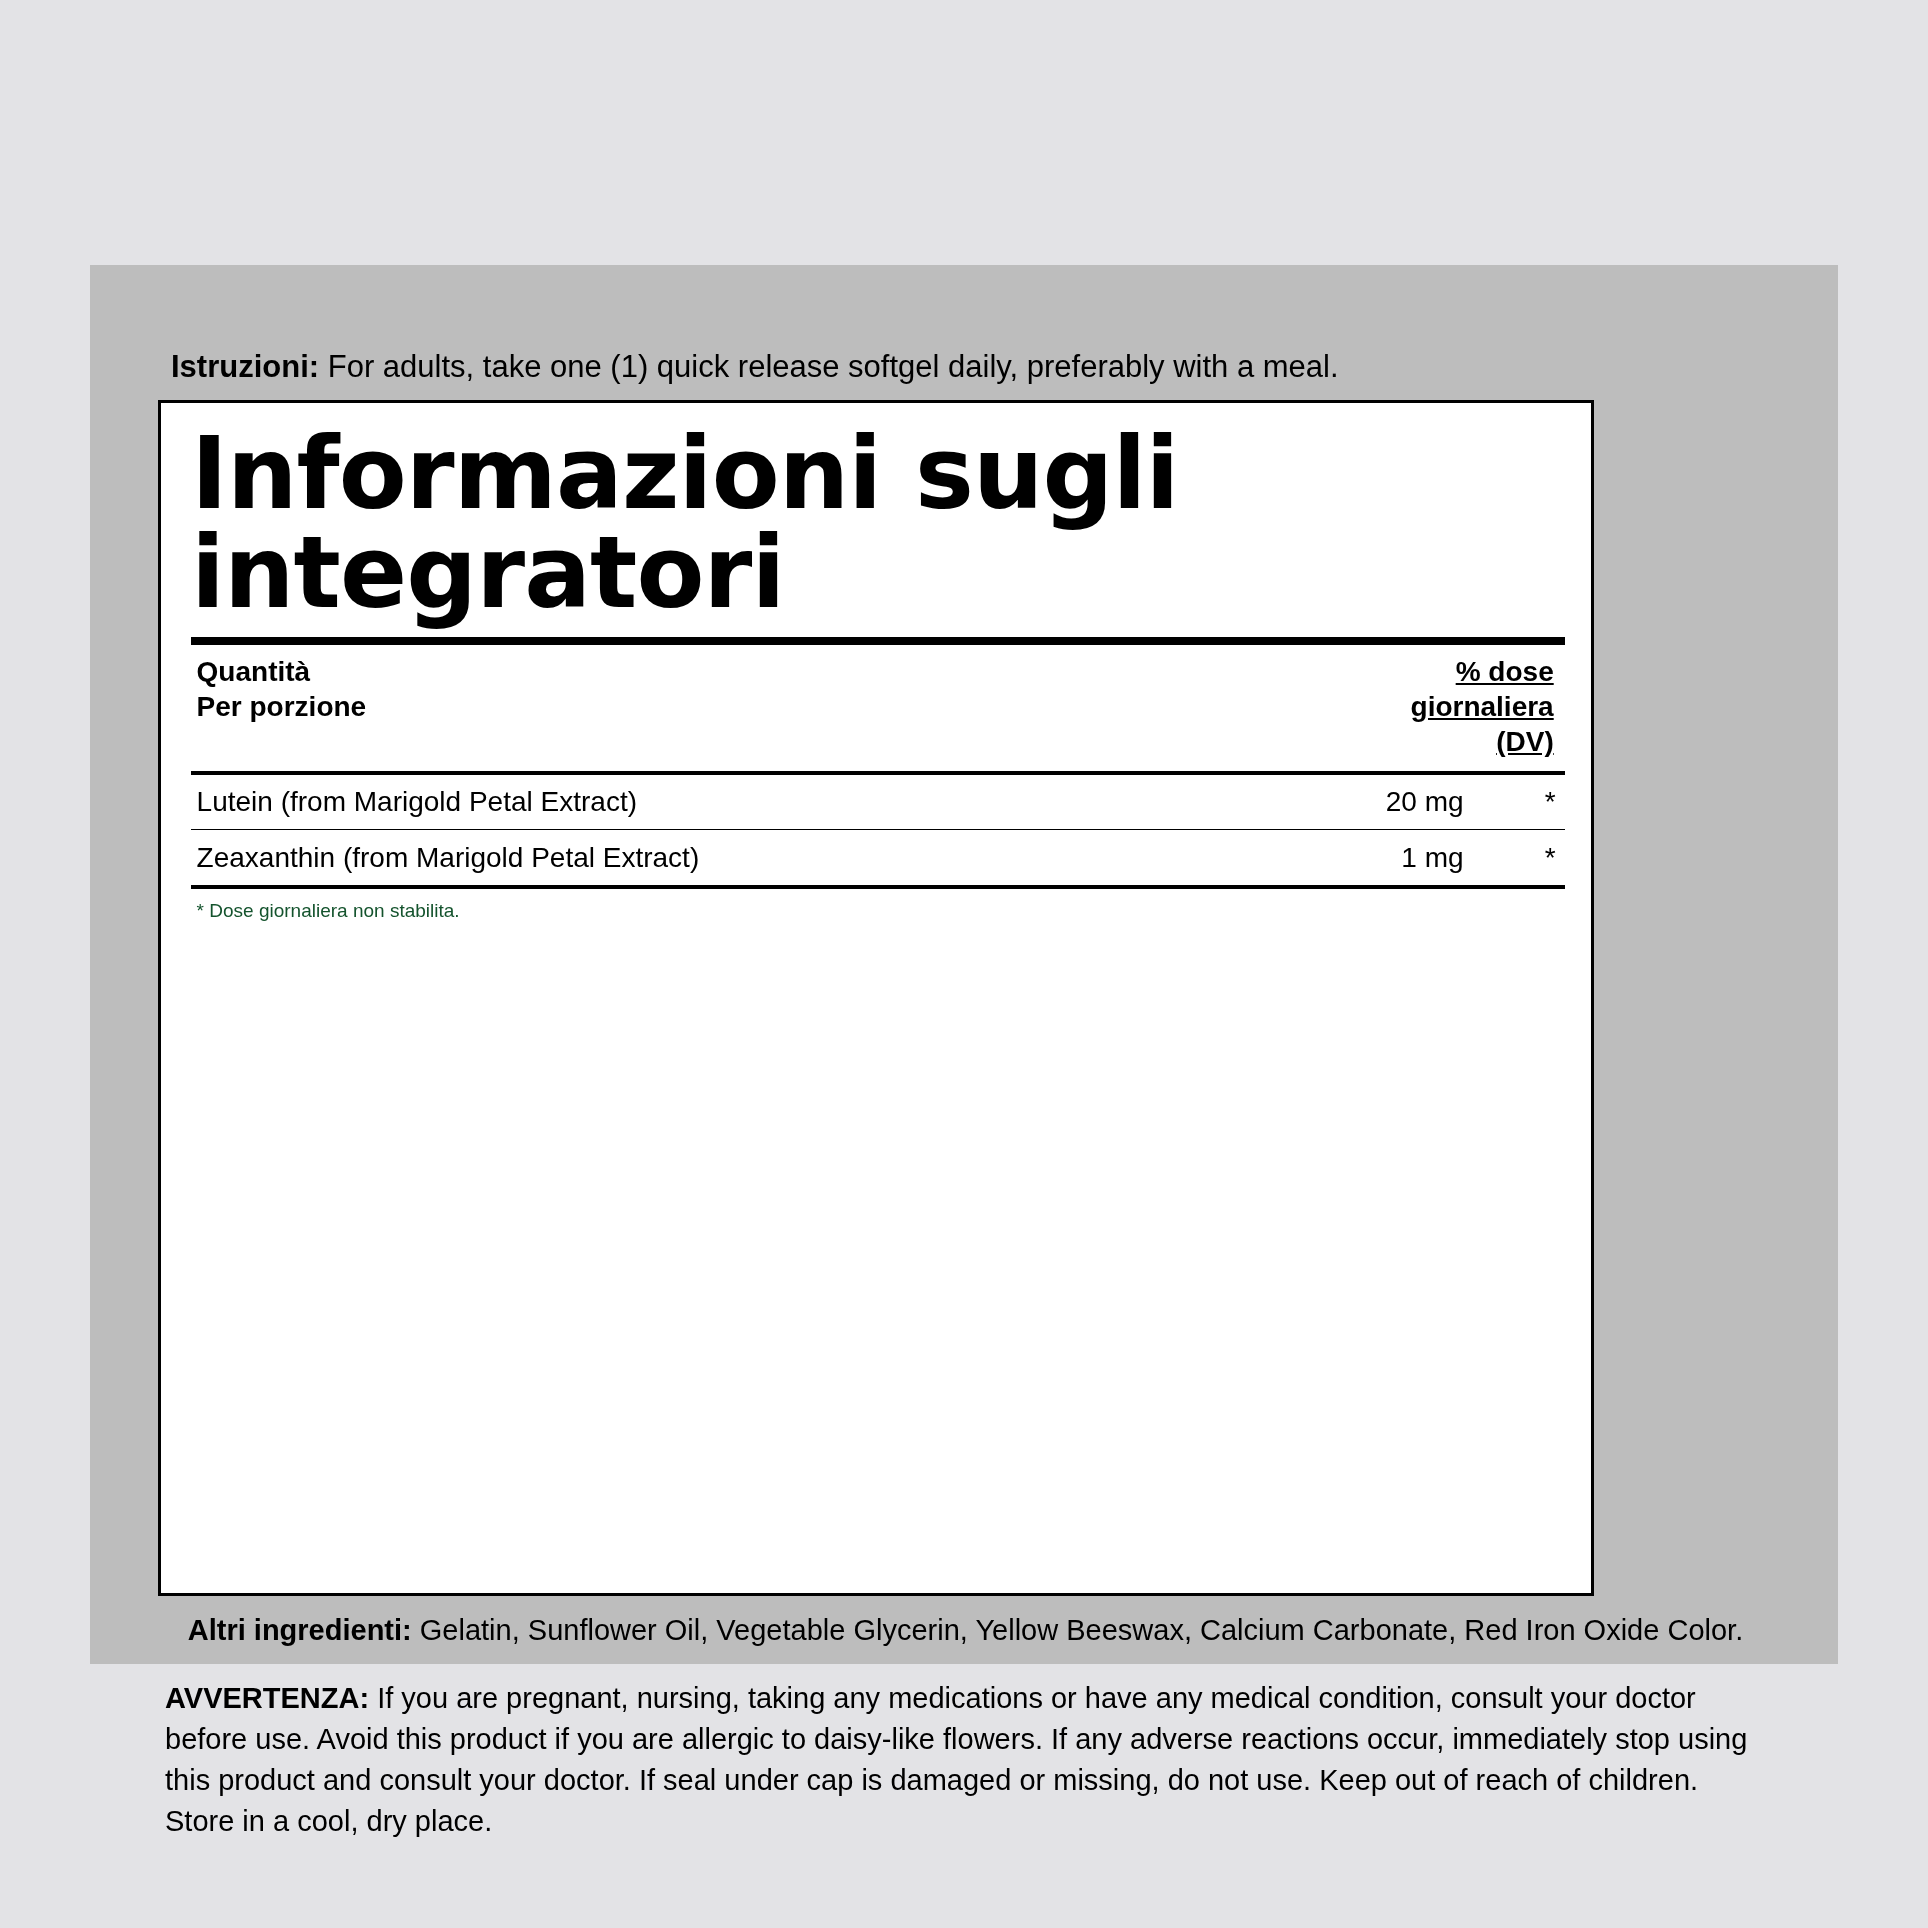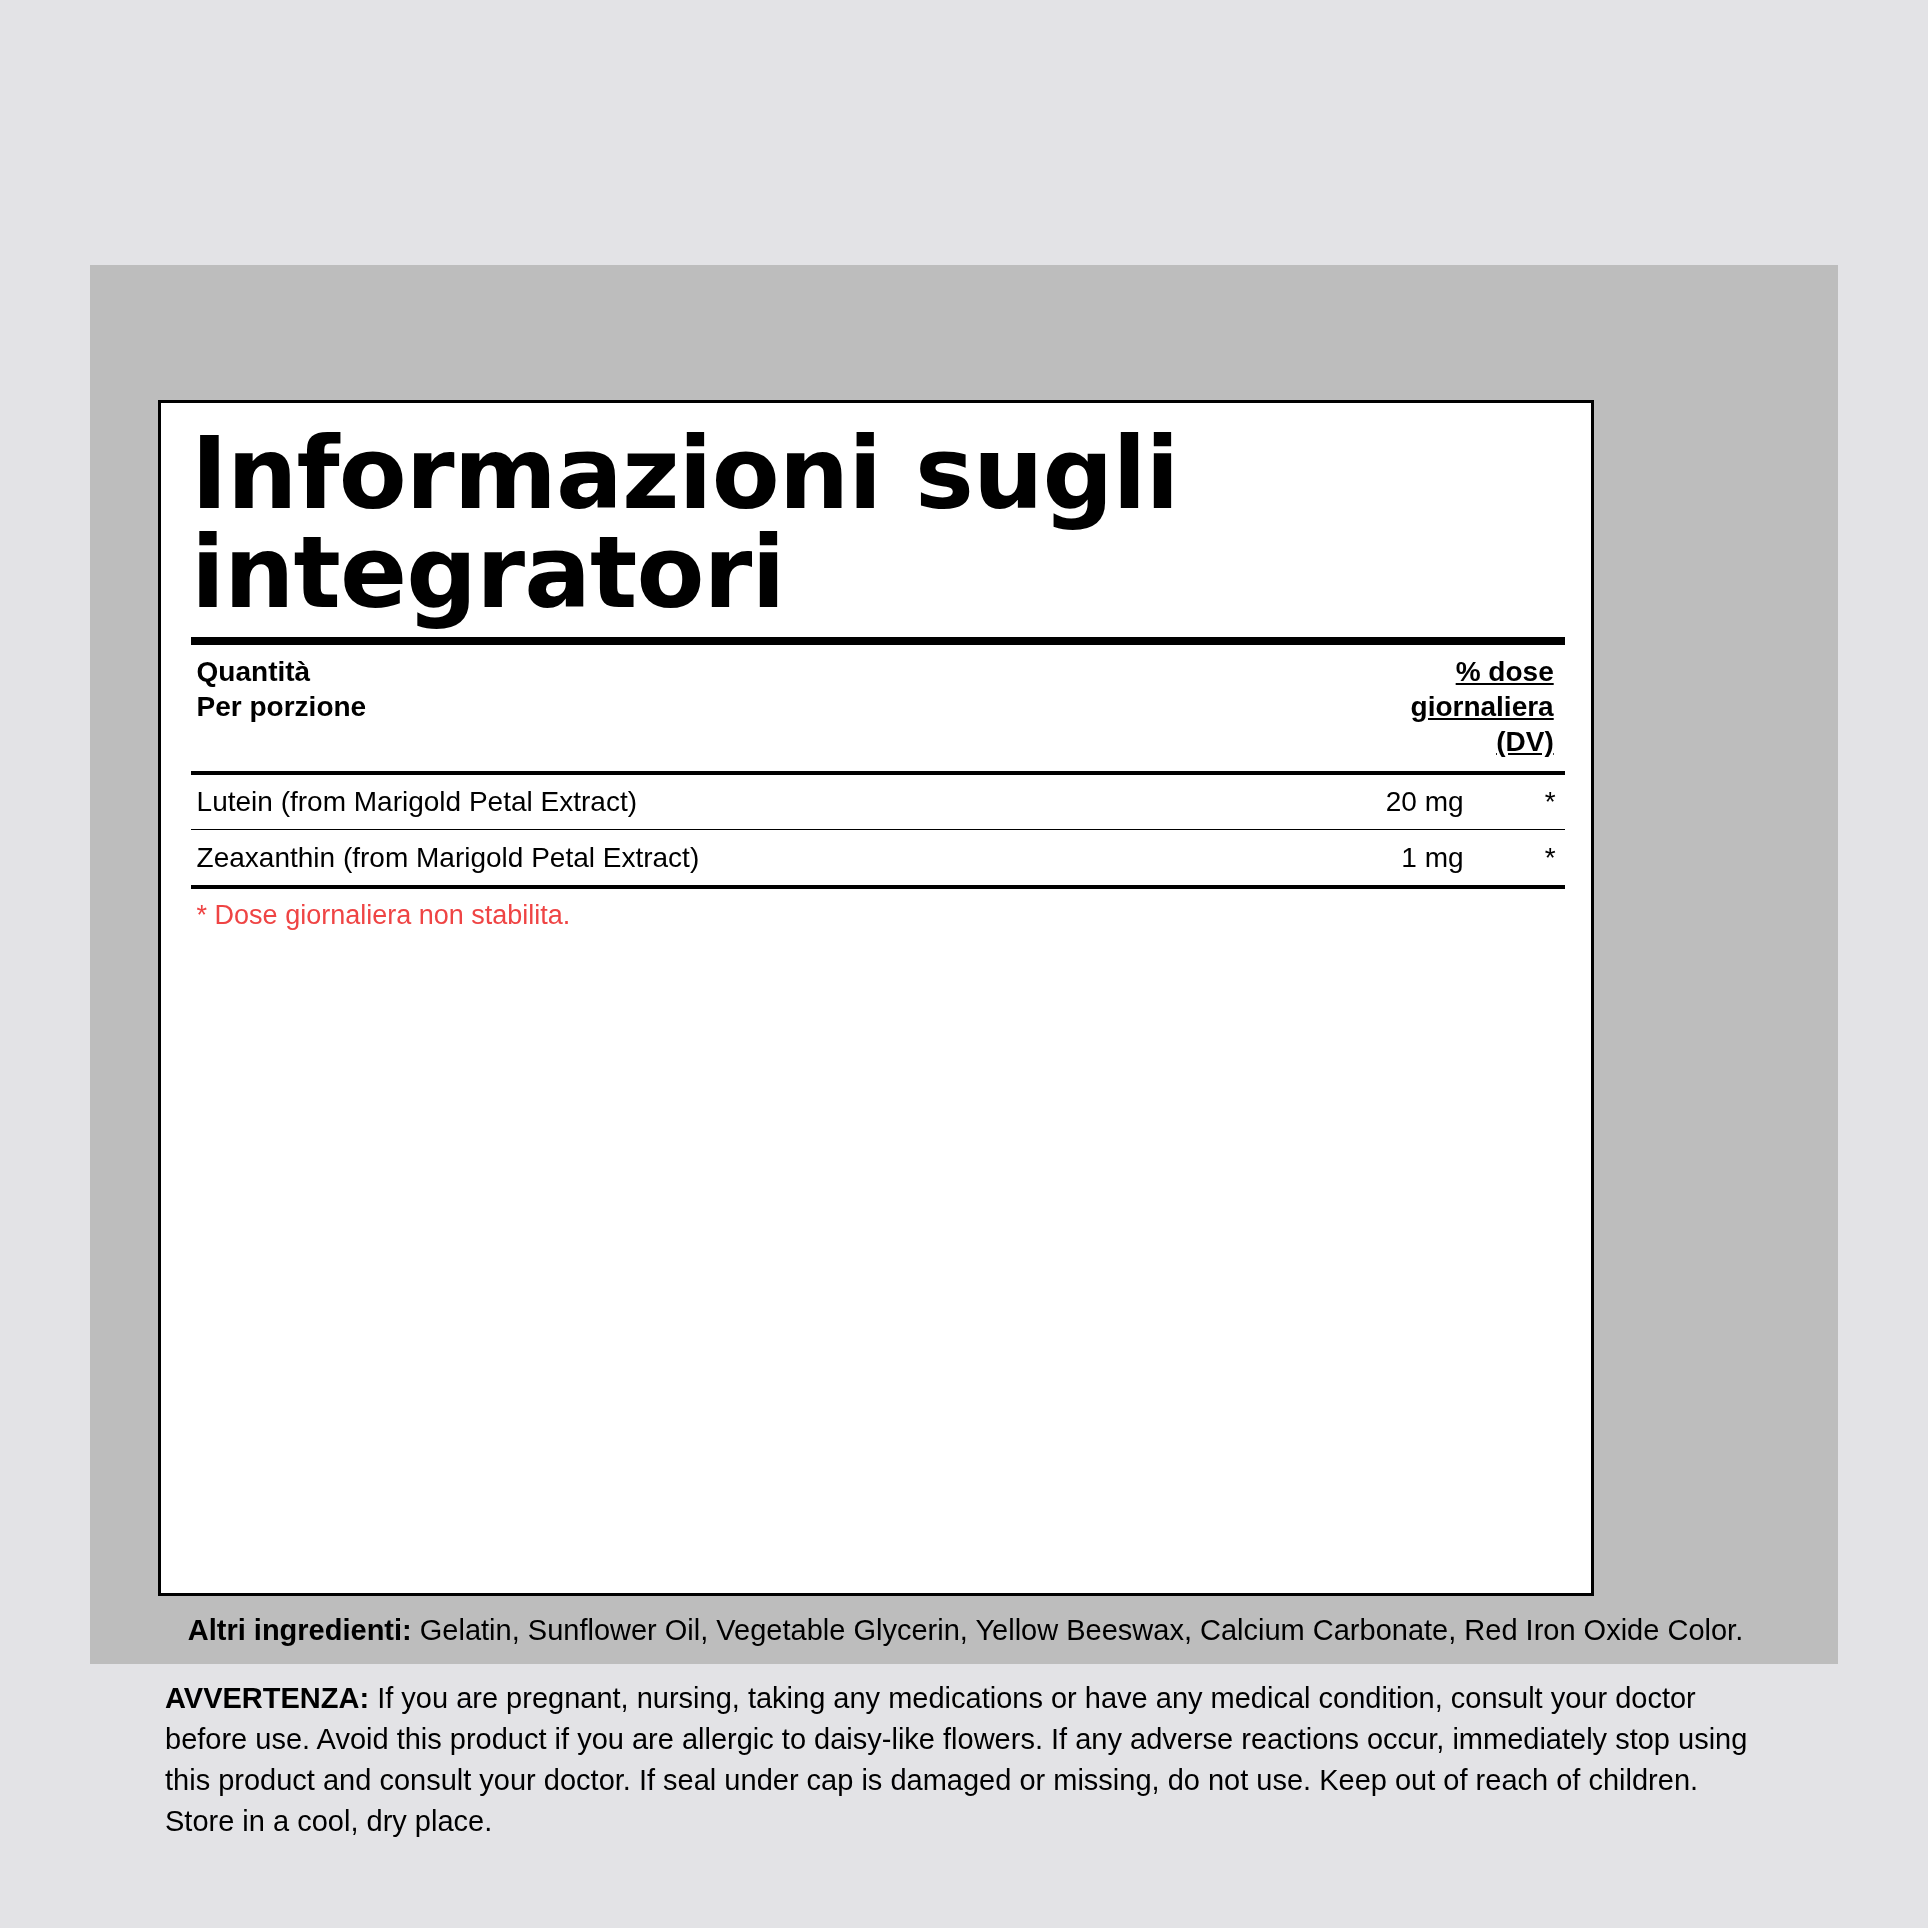--- a/index.html
+++ b/index.html
@@ -155,6 +155,10 @@
 
 <div class="panel">
 
+  <div class="instructions">
+    <span class="lead">Istruzioni:</span>
+    <span>For adults, take one (1) quick release softgel daily, preferably with a meal.</span>
+  </div>
 
   <div class="label-box">
     <div class="label-inner">

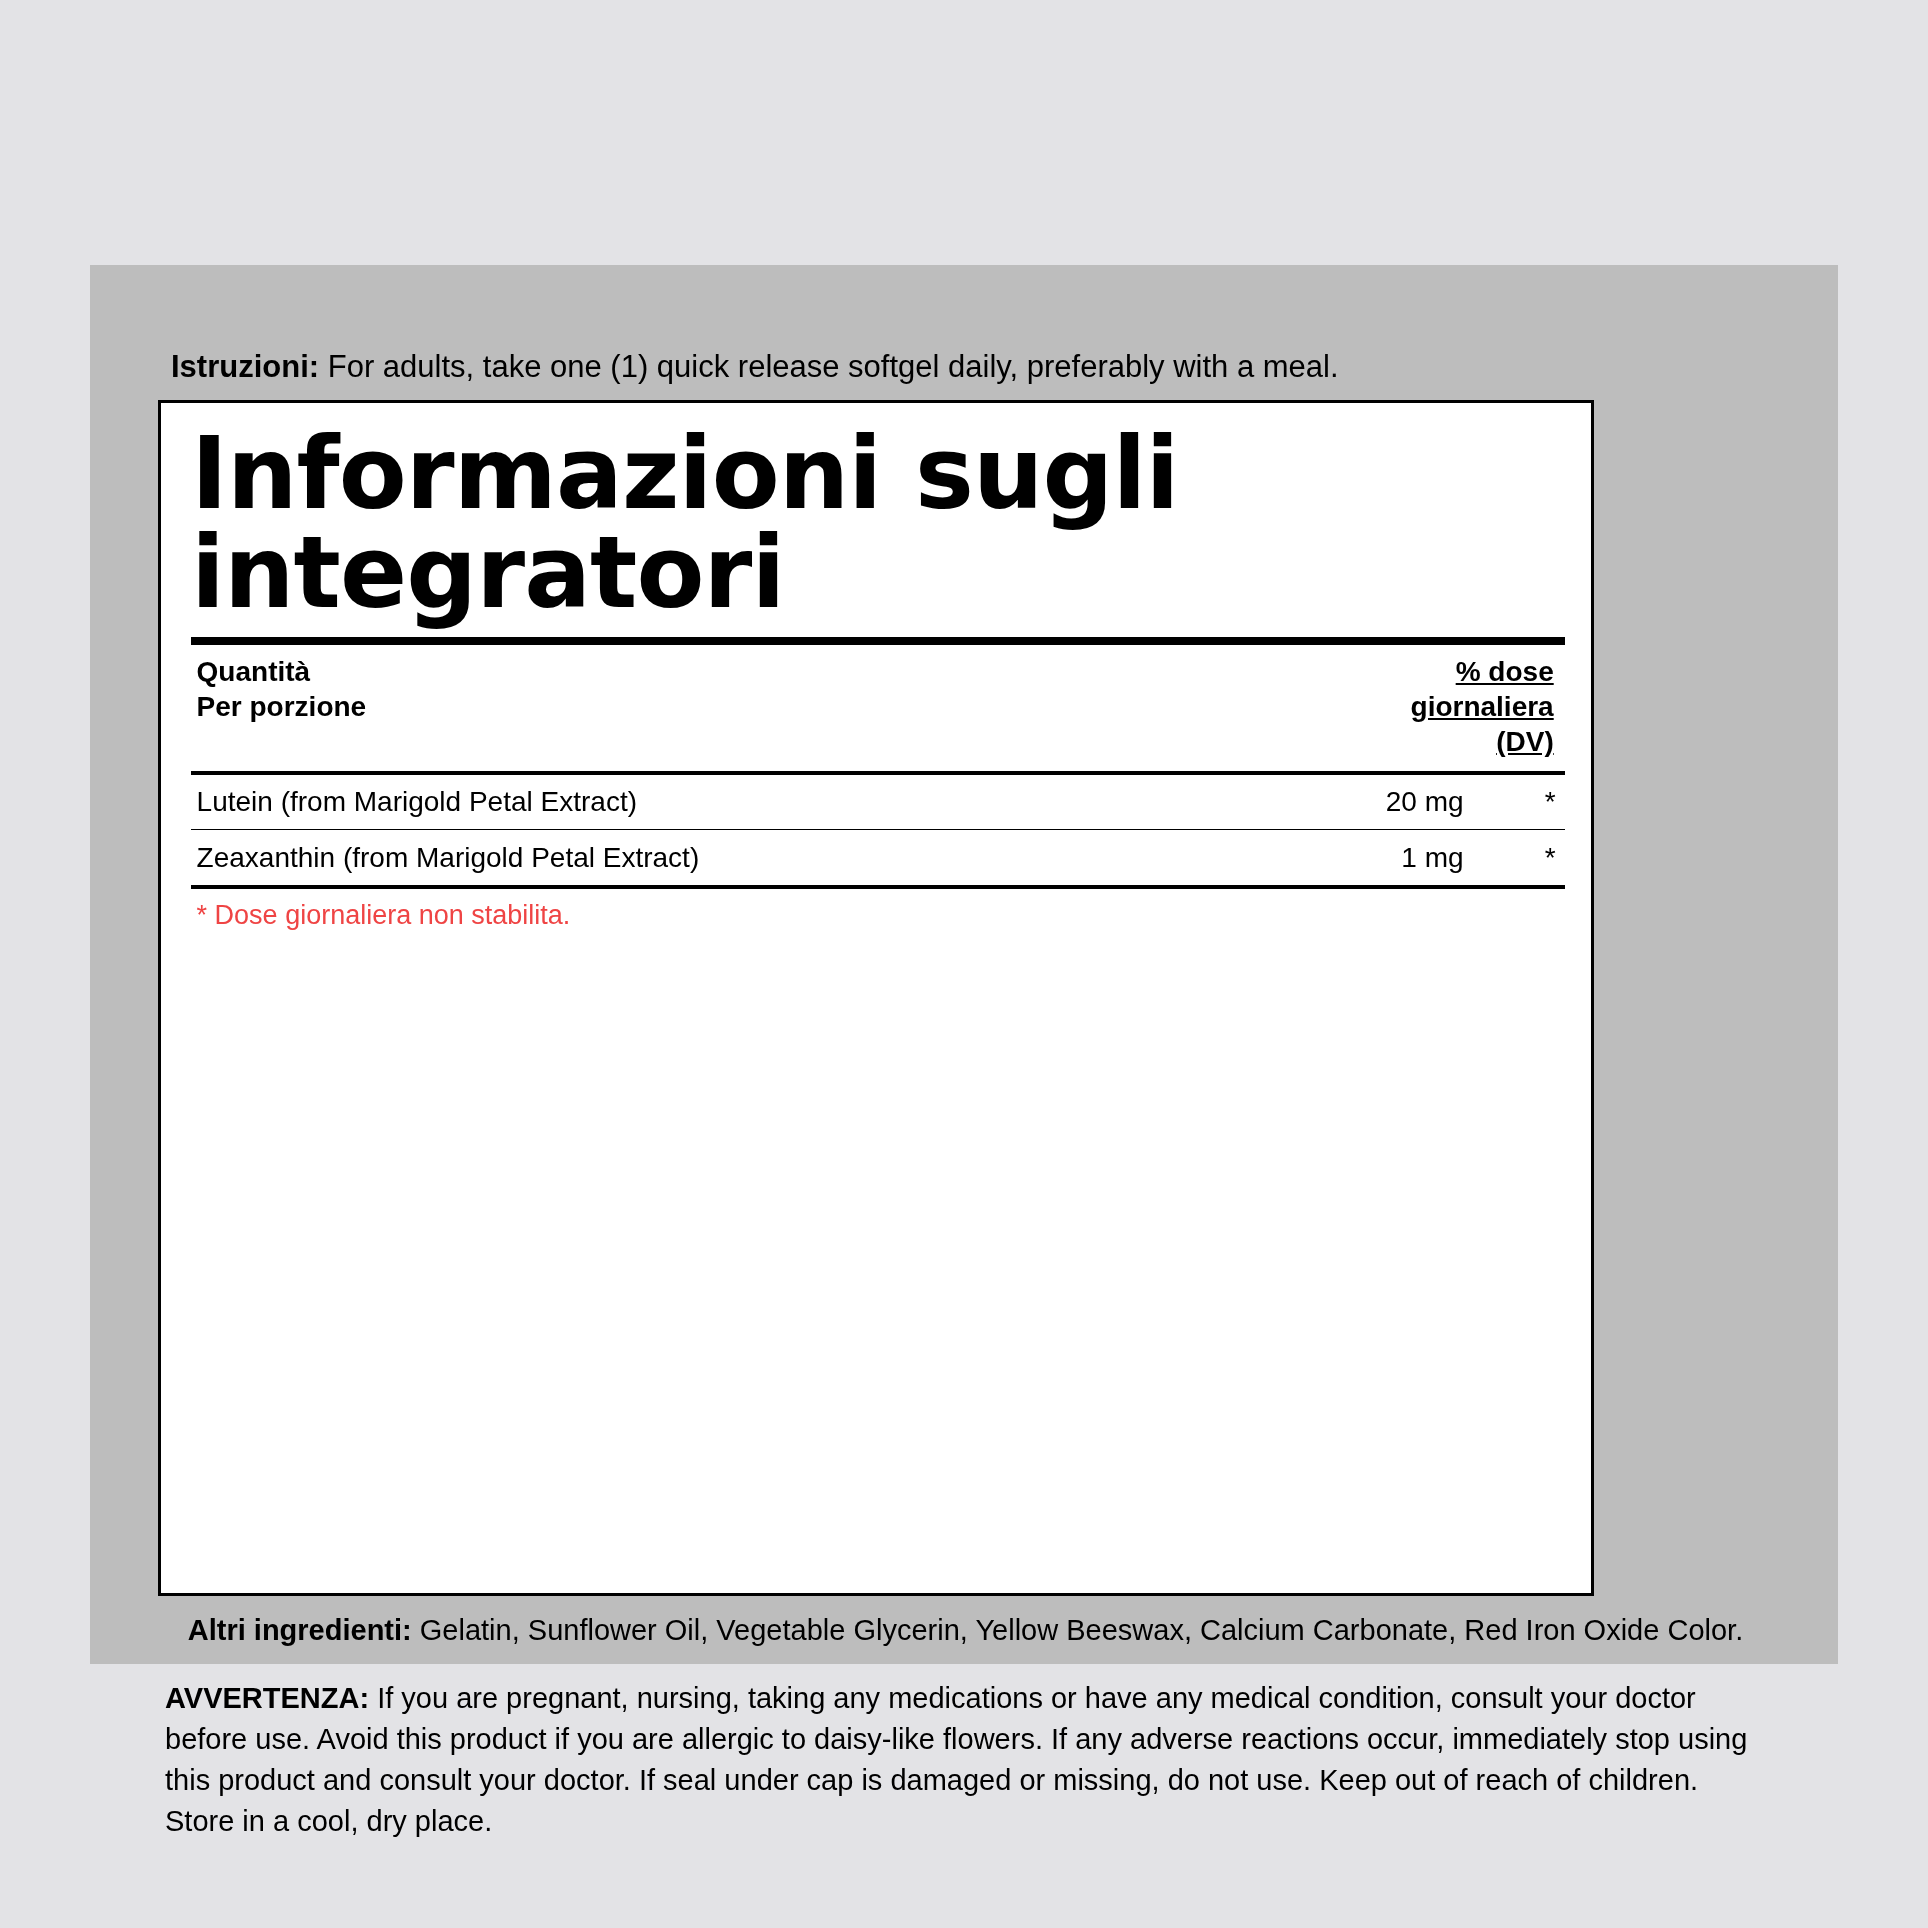--- a/index.html
+++ b/index.html
@@ -124,8 +124,8 @@
   }
 
   .footnote {
-    font-size: 27px;
-    color: #ef4444;
+    font-size: 19px;
+    color: #14532d;
     padding: 11.3px 0 0 5.6px;
   }
 

